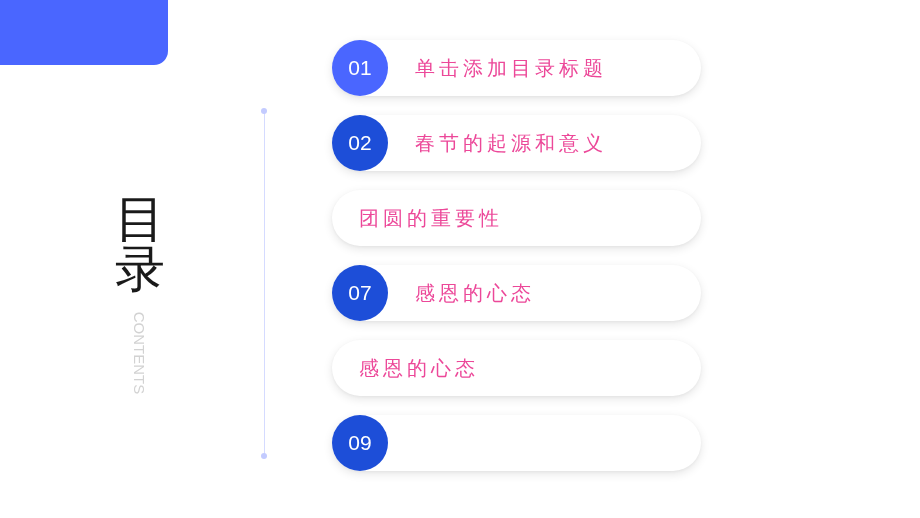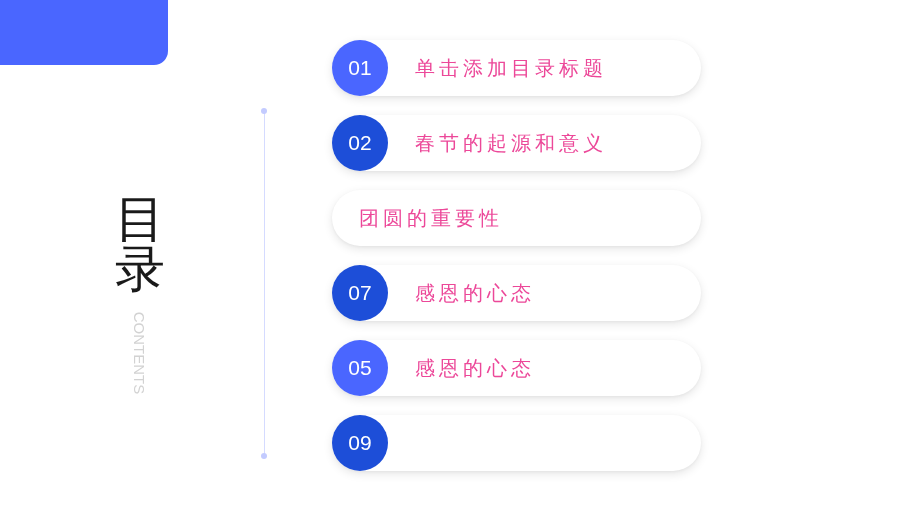--- a/index.html
+++ b/index.html
@@ -145,7 +145,6 @@
       <div class="item-label">感恩的心态</div>
     </div>
     <div class="item">
-      <div class="badge blue">05</div>
       <div class="item-label">感恩的心态</div>
     </div>
     <div class="item">

